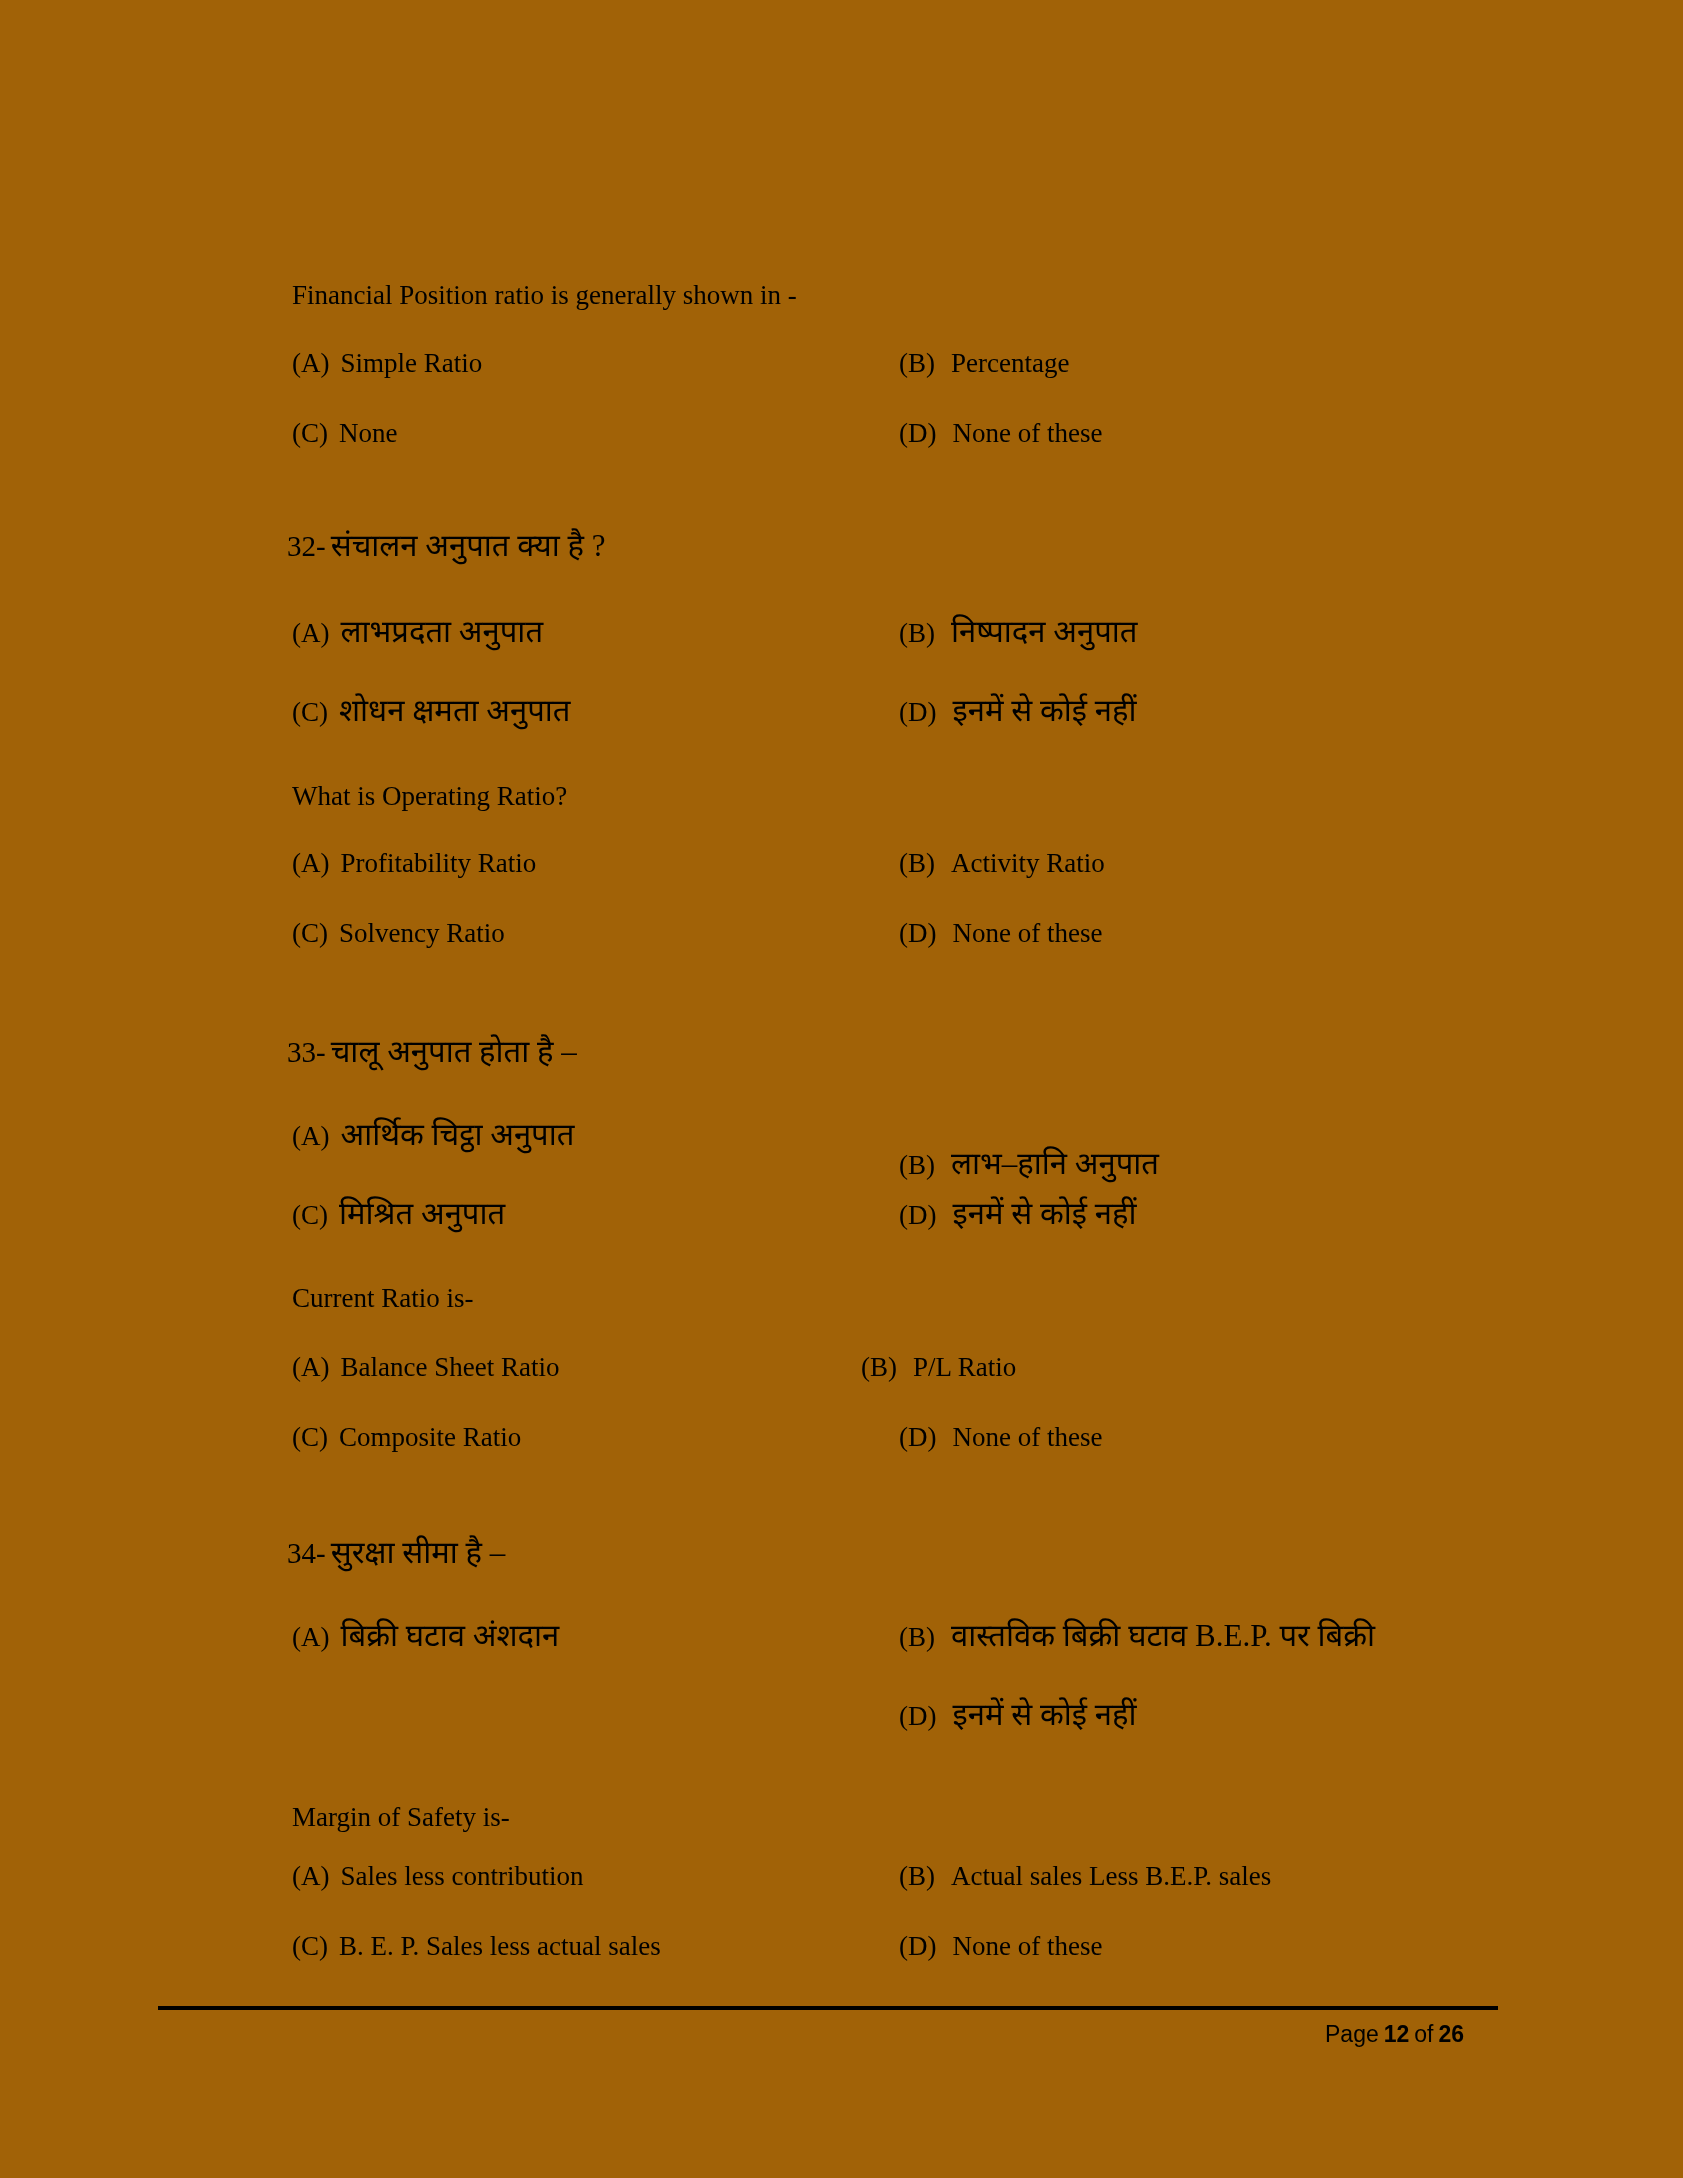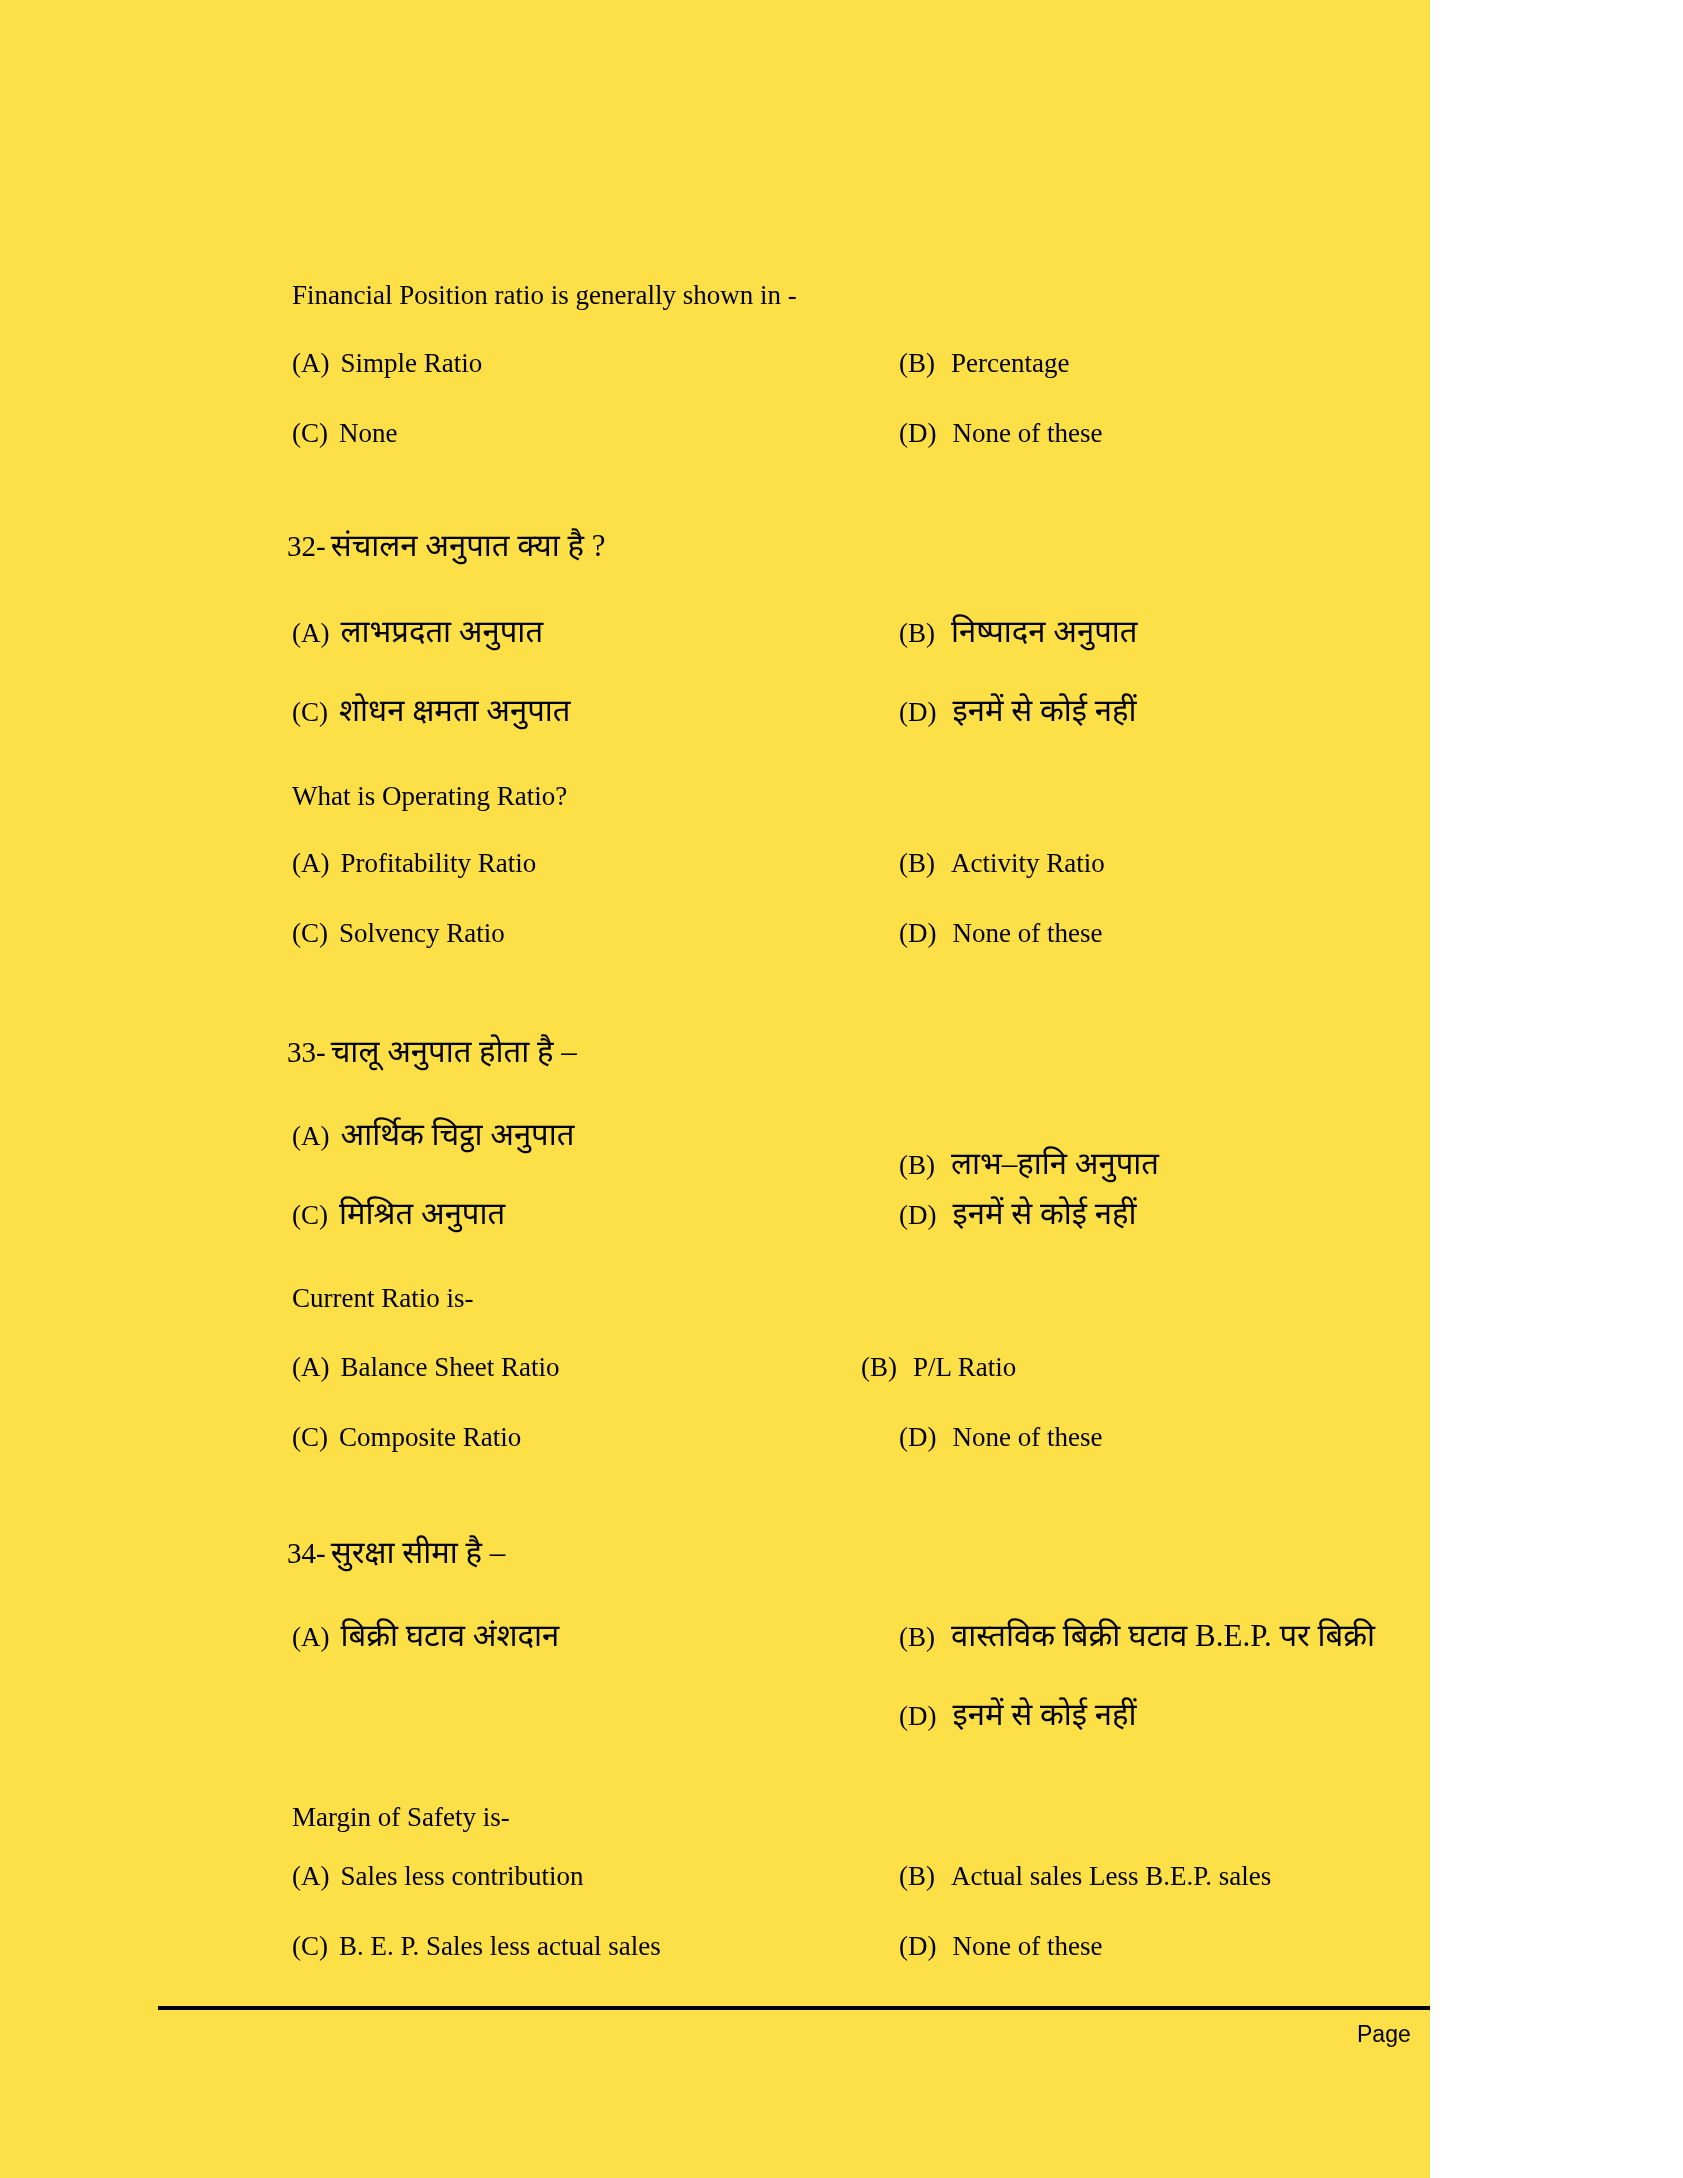--- a/index.html
+++ b/index.html
@@ -5,9 +5,9 @@
   html,body{margin:0;padding:0;background:#ffffff;}
   .page{
     position:relative;
-    width:1430px;
+    width:1683px;
     height:2178px;
-    background:#fde047;
+    background:#a16207;
     color:#000000;
     font-family:"Liberation Serif", serif;
     overflow:hidden;

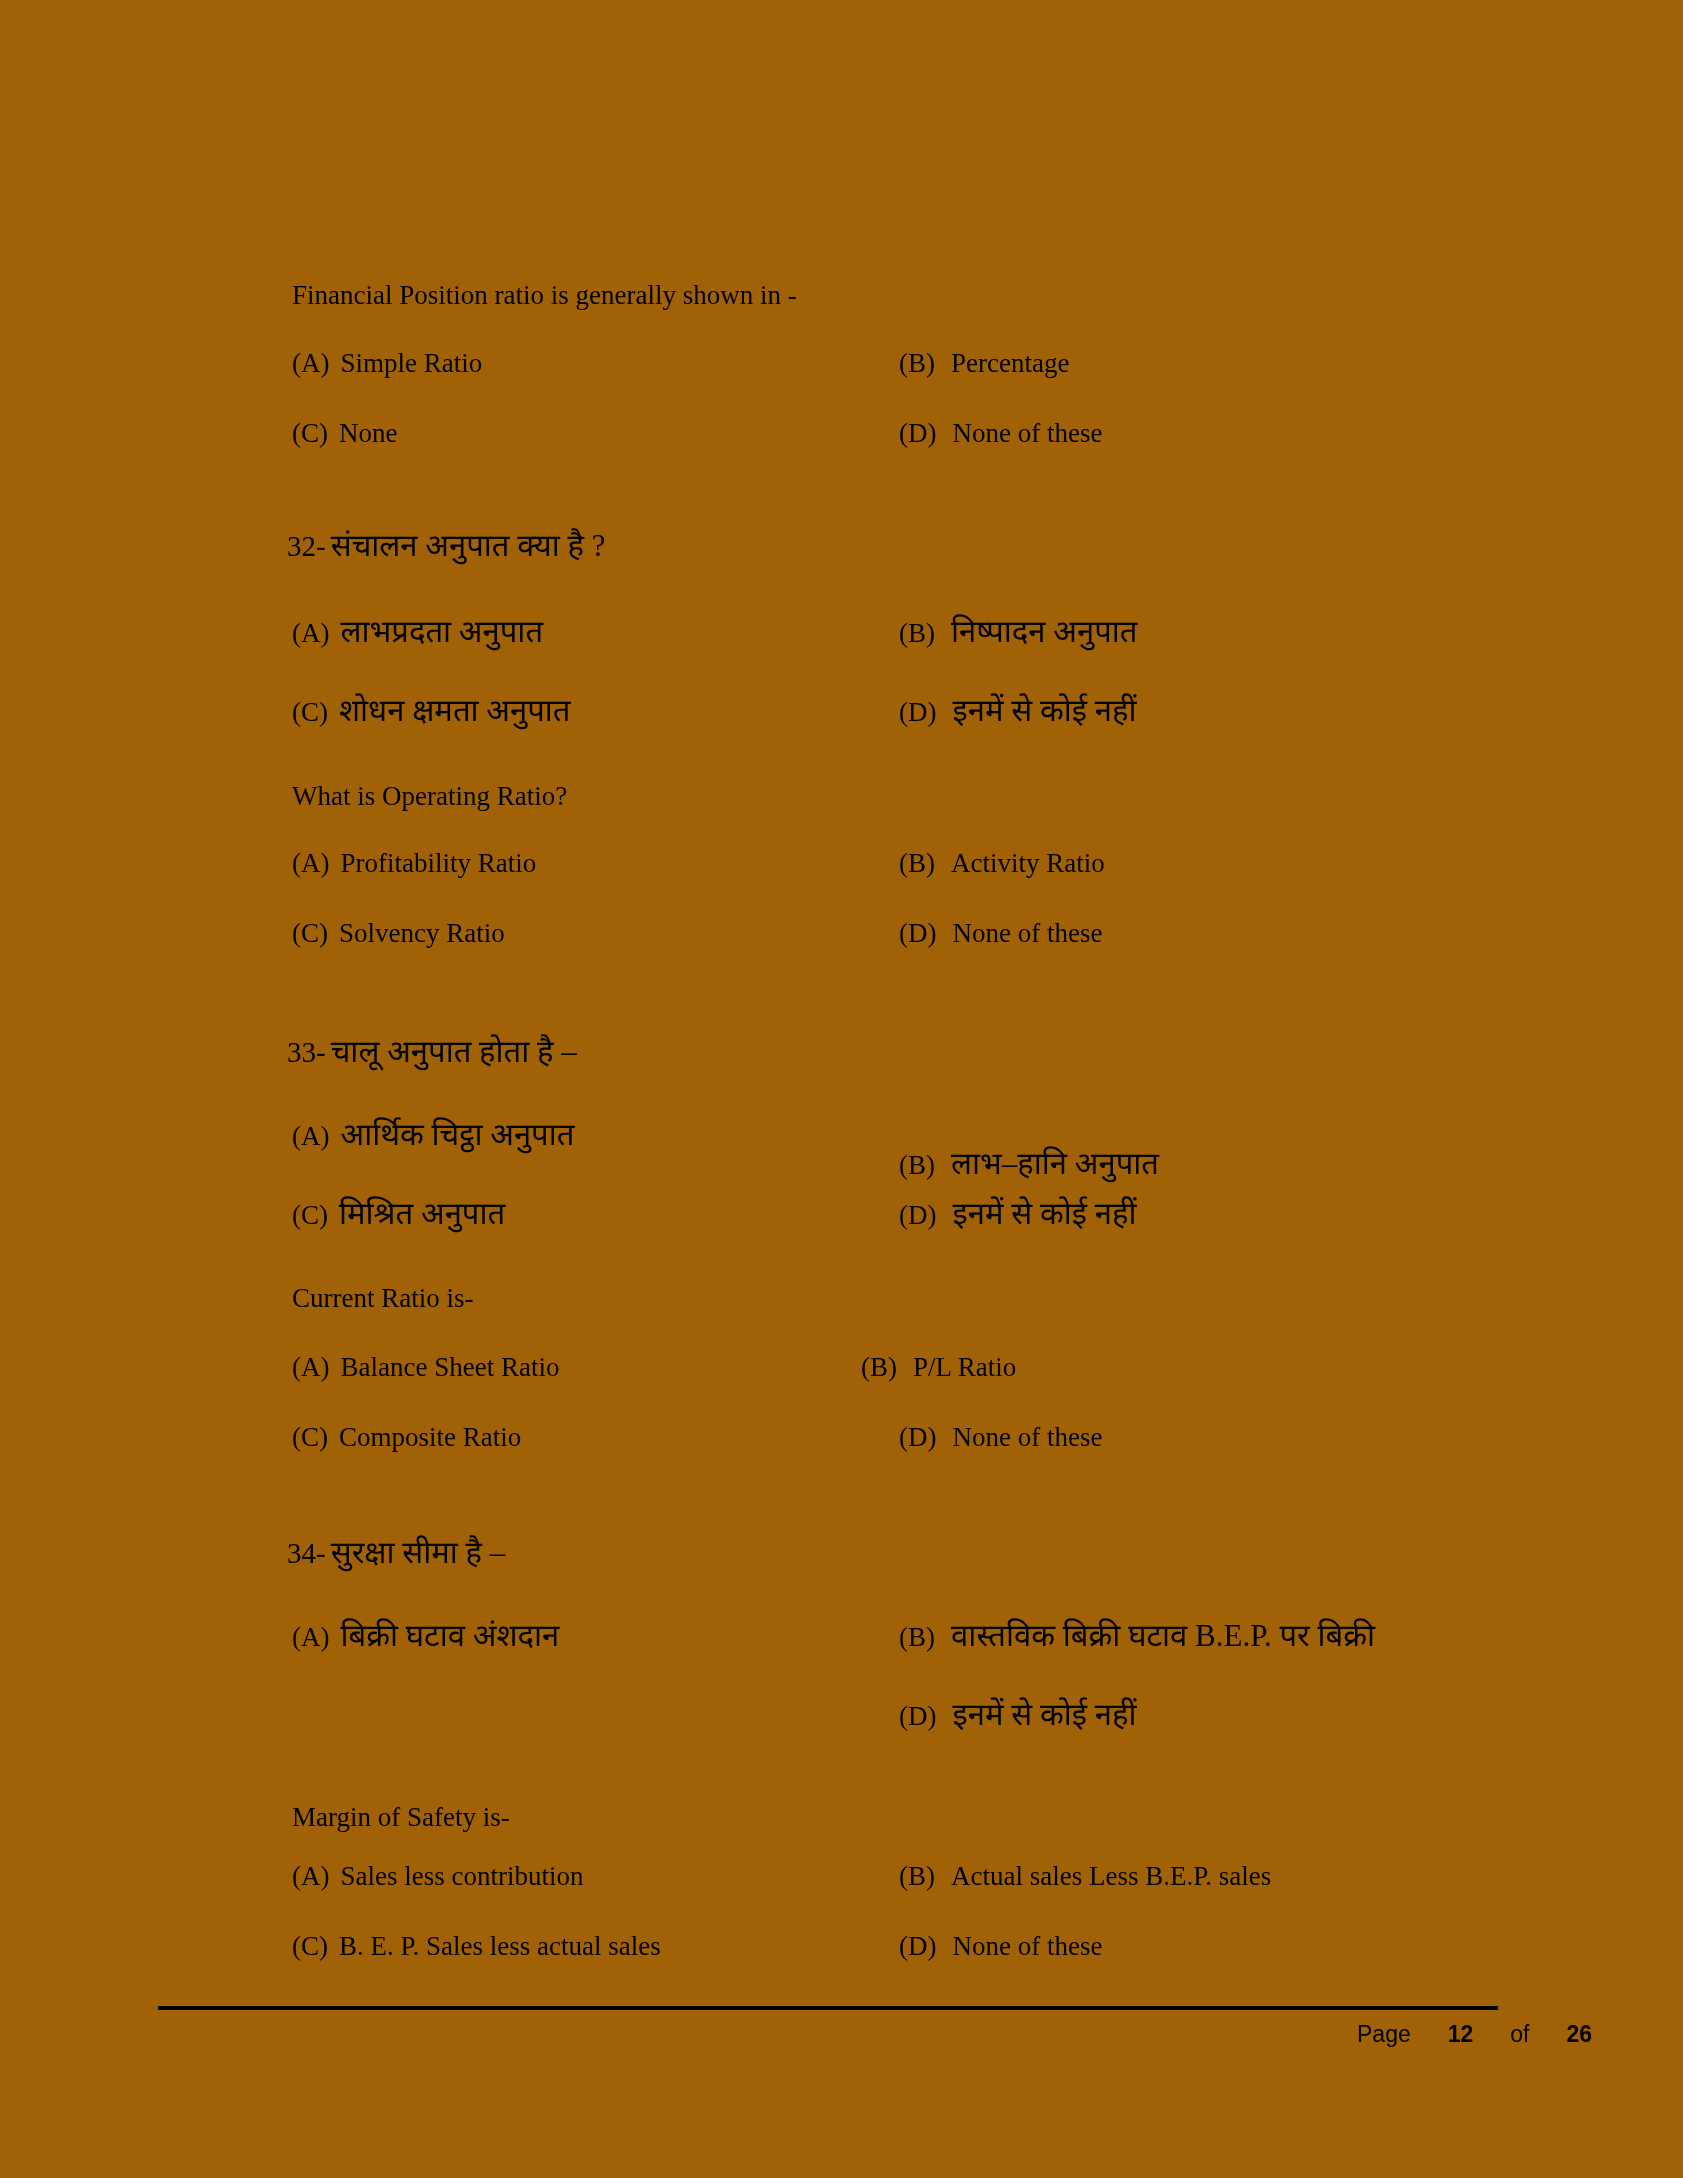--- a/index.html
+++ b/index.html
@@ -25,7 +25,7 @@
     font-size:23px;color:#000000;white-space:nowrap;
   }
   .footer-text .b{font-weight:bold;}
-  .footer-text span{margin-right:5px;margin-left:32px;}
+  .footer-text span{margin-right:5px;}
   .footer-text span:last-child{margin-right:0;}
 </style>
 </head>

